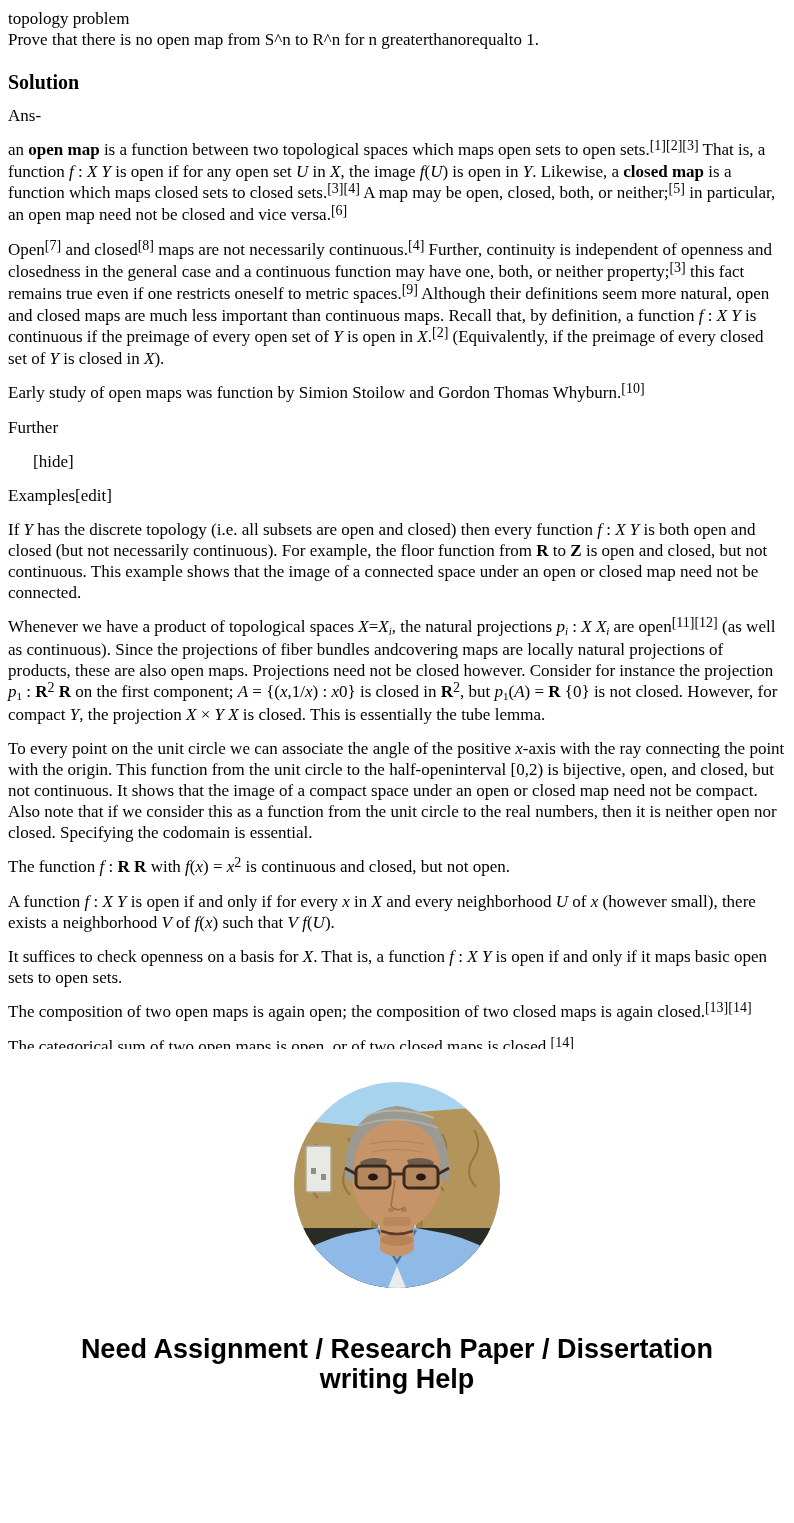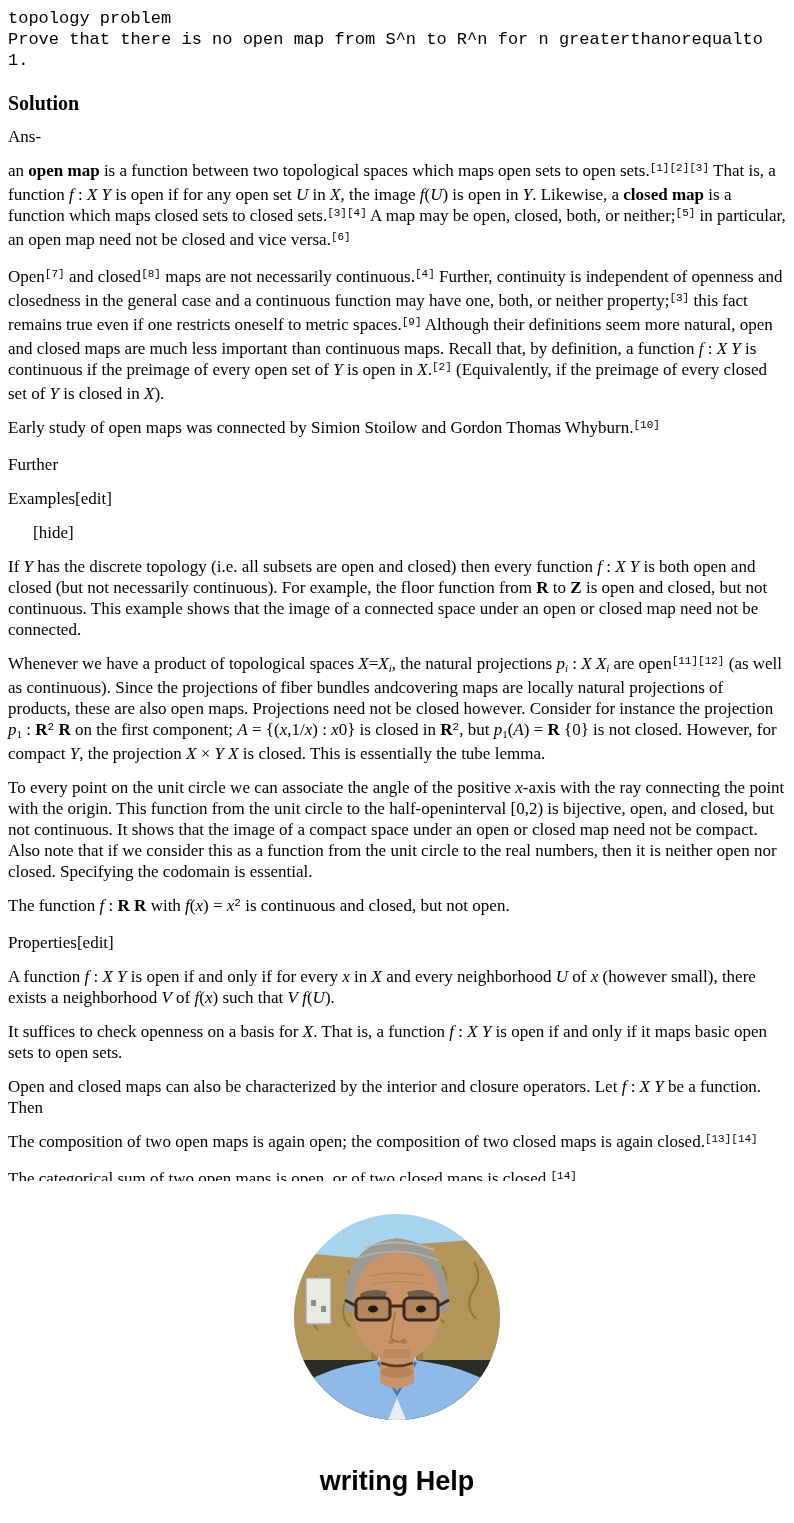--- a/index.html
+++ b/index.html
@@ -13,7 +13,7 @@
     line-height: 21px;
   }
   .doc p.blk { margin: 10px 0 13px 0; }
-  .doc p.line { margin: 0; font-family: Liberation Mono, monospace; }
+  .doc p.line { margin: 0; }
   .doc h2.heading {
     font-size: 20px;
     line-height: 25px;

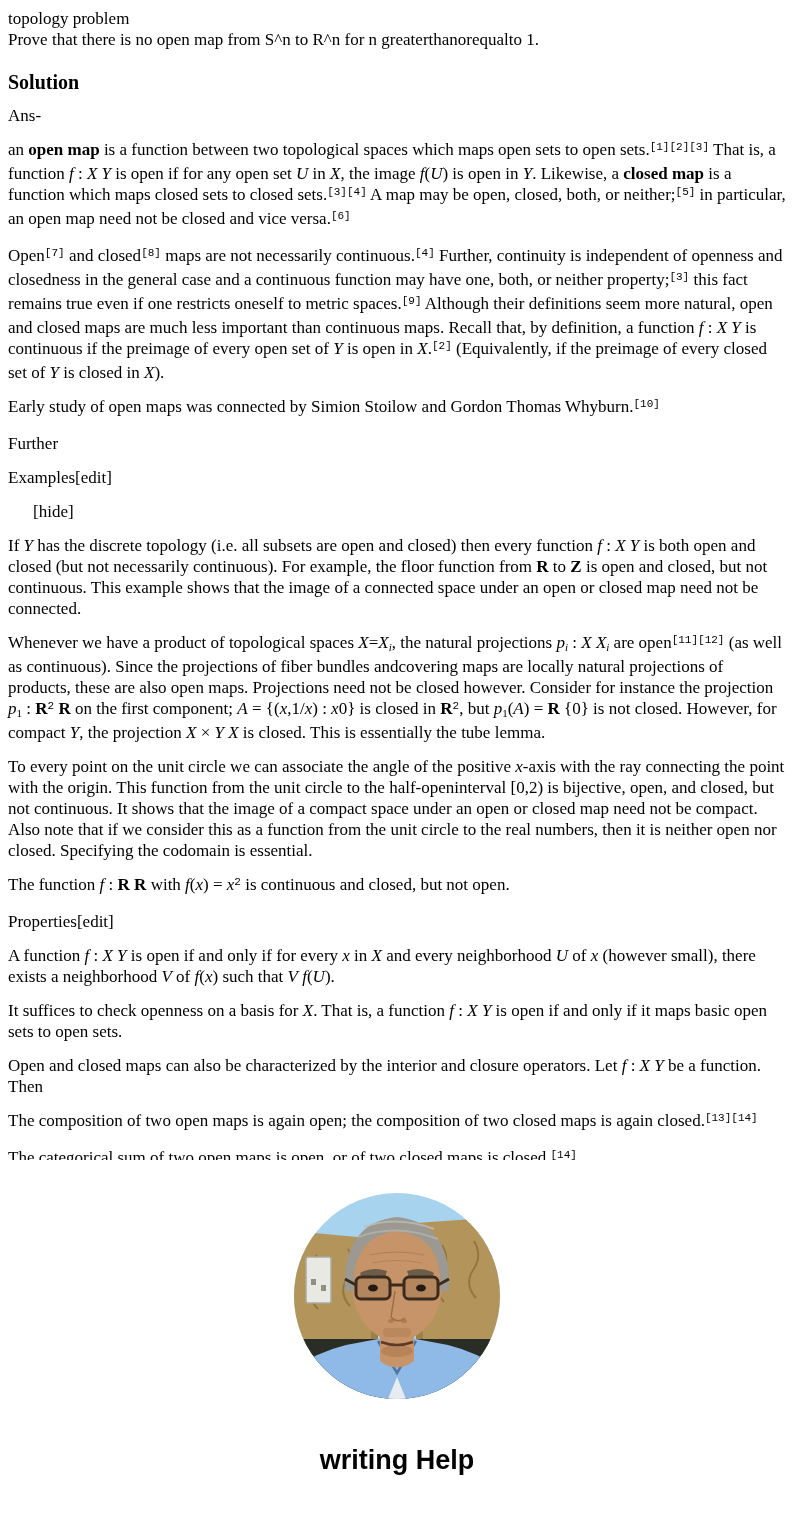--- a/index.html
+++ b/index.html
@@ -23,7 +23,7 @@
   .doc .indent { padding-left: 25px; }
   .b { font-weight: bold; }
   .i { font-style: italic; }
-  .sup { font-size: 11px; position: relative; top: -5px; font-family: Liberation Mono, monospace; }
+  .sup { font-size: 14px; position: relative; top: -5px; }
   .sub { font-size: 11px; position: relative; top: 3px; }
   .clip-window { height: 13px; overflow: hidden; margin: 0 0 12px 0; }
   .clip-window p { margin: 0; }

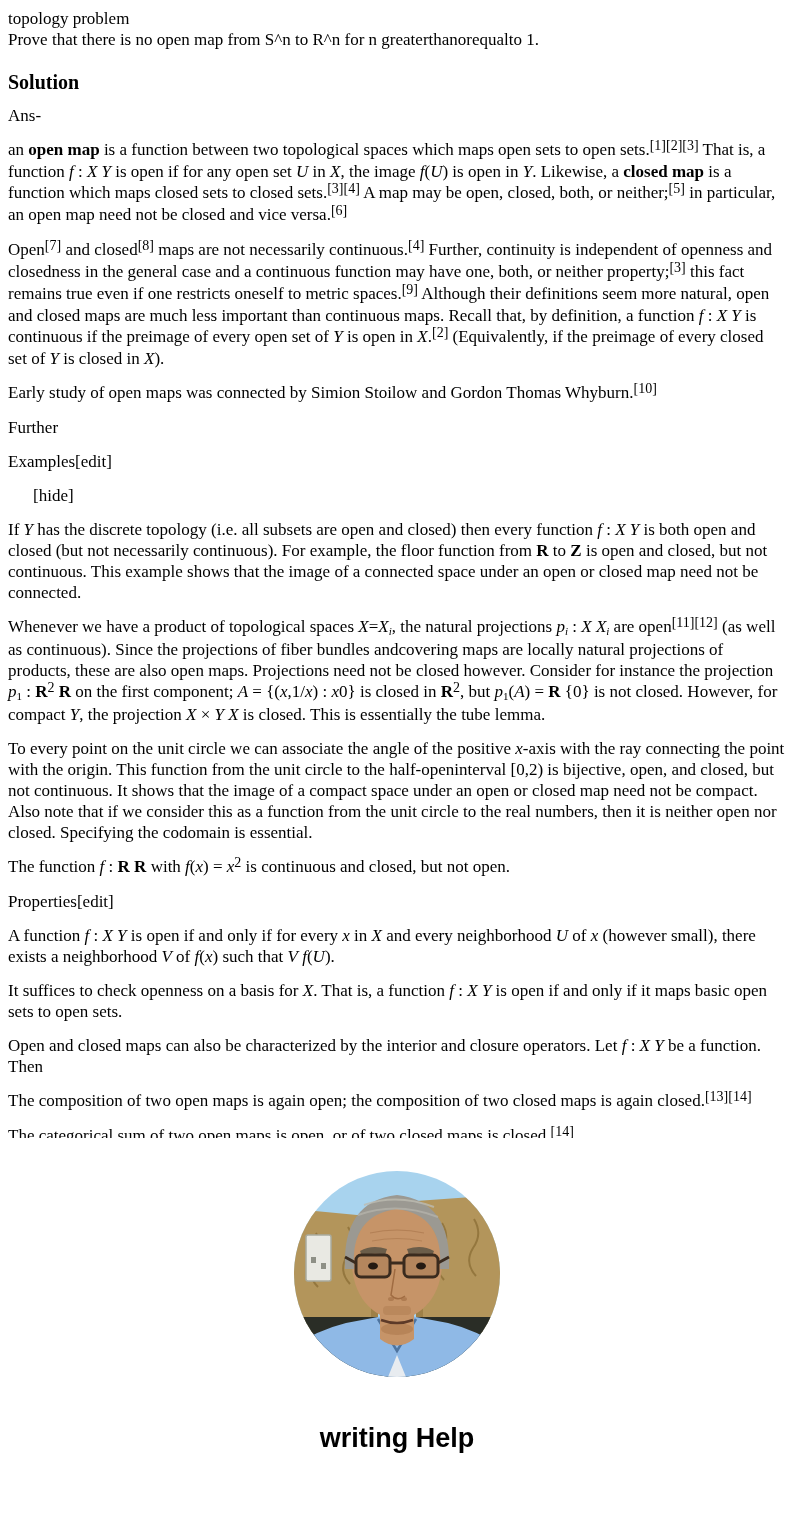--- a/index.html
+++ b/index.html
@@ -52,7 +52,7 @@
     <p class="blk para"><span>Ans-</span></p>
     <p class="blk para"><span>an </span><span class="b">open map</span><span> is a function between two topological spaces which maps open sets to open sets.</span><span class="sup">[1][2][3]</span><span> That is, a function </span><span class="i">f</span><span> : </span><span class="i">X Y</span><span> is open if for any open set </span><span class="i">U</span><span> in </span><span class="i">X</span><span>, the image </span><span class="i">f</span><span>(</span><span class="i">U</span><span>) is open in </span><span class="i">Y</span><span>. Likewise, a </span><span class="b">closed map</span><span> is a function which maps closed sets to closed sets.</span><span class="sup">[3][4]</span><span> A map may be open, closed, both, or neither;</span><span class="sup">[5]</span><span> in particular, an open map need not be closed and vice versa.</span><span class="sup">[6]</span></p>
     <p class="blk para"><span>Open</span><span class="sup">[7]</span><span> and closed</span><span class="sup">[8]</span><span> maps are not necessarily continuous.</span><span class="sup">[4]</span><span> Further, continuity is independent of openness and closedness in the general case and a continuous function may have one, both, or neither property;</span><span class="sup">[3]</span><span> this fact remains true even if one restricts oneself to metric spaces.</span><span class="sup">[9]</span><span> Although their definitions seem more natural, open and closed maps are much less important than continuous maps. Recall that, by definition, a function </span><span class="i">f</span><span> : </span><span class="i">X Y</span><span> is continuous if the preimage of every open set of </span><span class="i">Y</span><span> is open in </span><span class="i">X</span><span>.</span><span class="sup">[2]</span><span> (Equivalently, if the preimage of every closed set of </span><span class="i">Y</span><span> is closed in </span><span class="i">X</span><span>).</span></p>
-    <p class="blk para"><span>Early study of open maps was connected by Simion Stoilow and Gordon Thomas Whyburn.</span><span class="sup">[10]</span></p>
+    <p class="blk para"><span>Early study of open maps was function by Simion Stoilow and Gordon Thomas Whyburn.</span><span class="sup">[10]</span></p>
     <p class="blk para"><span>Further</span></p>
     <p class="blk para"><span>Examples[edit]</span></p>
     <p class="blk para indent"><span>[hide]</span></p>

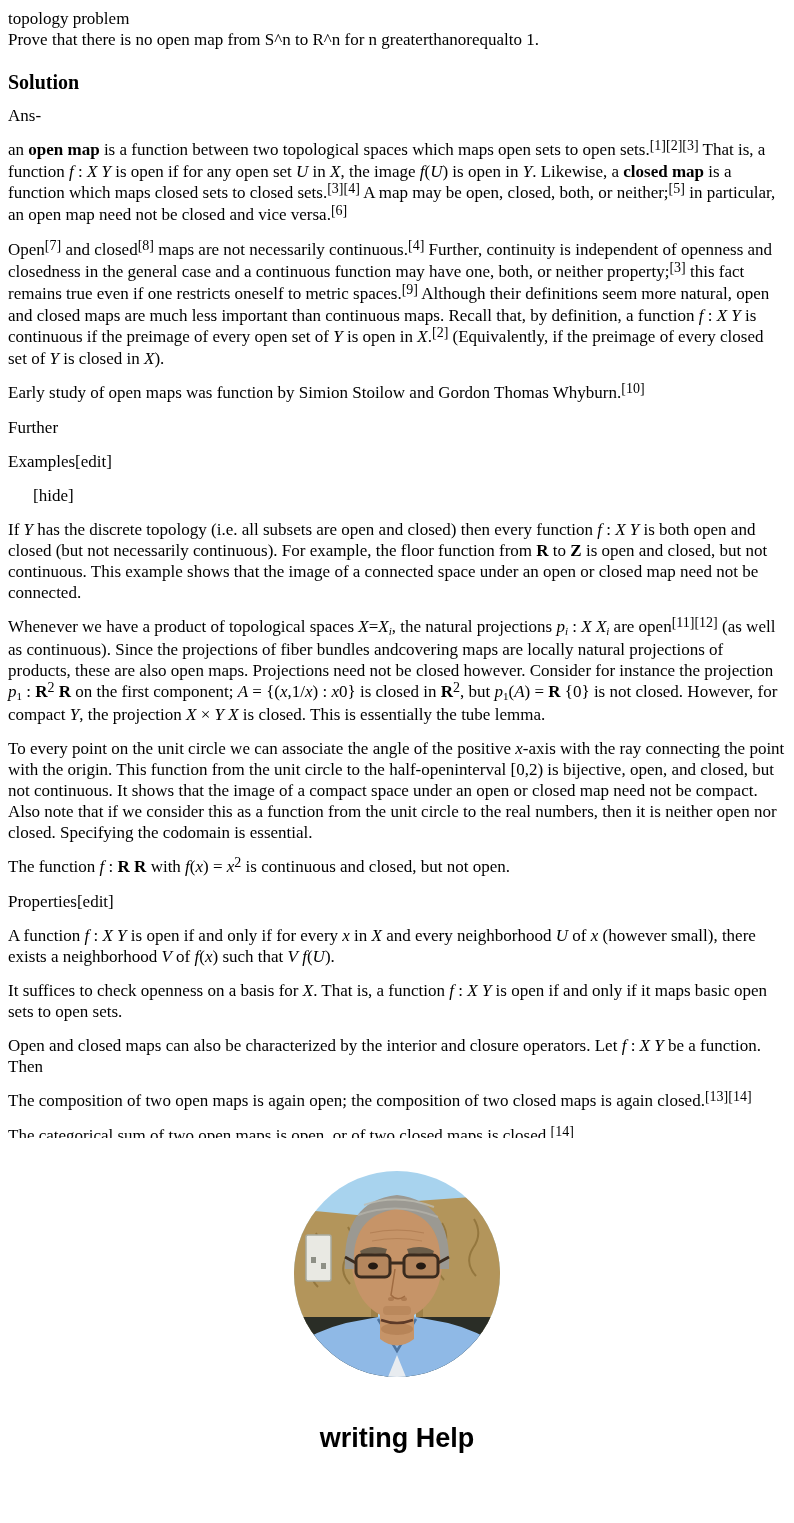--- a/index.html
+++ b/index.html
@@ -54,8 +54,8 @@
     <p class="blk para"><span>Open</span><span class="sup">[7]</span><span> and closed</span><span class="sup">[8]</span><span> maps are not necessarily continuous.</span><span class="sup">[4]</span><span> Further, continuity is independent of openness and closedness in the general case and a continuous function may have one, both, or neither property;</span><span class="sup">[3]</span><span> this fact remains true even if one restricts oneself to metric spaces.</span><span class="sup">[9]</span><span> Although their definitions seem more natural, open and closed maps are much less important than continuous maps. Recall that, by definition, a function </span><span class="i">f</span><span> : </span><span class="i">X Y</span><span> is continuous if the preimage of every open set of </span><span class="i">Y</span><span> is open in </span><span class="i">X</span><span>.</span><span class="sup">[2]</span><span> (Equivalently, if the preimage of every closed set of </span><span class="i">Y</span><span> is closed in </span><span class="i">X</span><span>).</span></p>
     <p class="blk para"><span>Early study of open maps was function by Simion Stoilow and Gordon Thomas Whyburn.</span><span class="sup">[10]</span></p>
     <p class="blk para"><span>Further</span></p>
+    <p class="blk para indent"><span>[hide]</span></p>
     <p class="blk para"><span>Examples[edit]</span></p>
-    <p class="blk para indent"><span>[hide]</span></p>
     <p class="blk para"><span>If </span><span class="i">Y</span><span> has the discrete topology (i.e. all subsets are open and closed) then every function </span><span class="i">f</span><span> : </span><span class="i">X Y</span><span> is both open and closed (but not necessarily continuous). For example, the floor function from </span><span class="b">R</span><span> to </span><span class="b">Z</span><span> is open and closed, but not continuous. This example shows that the image of a connected space under an open or closed map need not be connected.</span></p>
     <p class="blk para"><span>Whenever we have a product of topological spaces </span><span class="i">X</span><span>=</span><span class="i">X</span><span class="sub i">i</span><span>, the natural projections </span><span class="i">p</span><span class="sub i">i</span><span> : </span><span class="i">X X</span><span class="sub i">i</span><span> are open</span><span class="sup">[11][12]</span><span> (as well as continuous). Since the projections of fiber bundles andcovering maps are locally natural projections of products, these are also open maps. Projections need not be closed however. Consider for instance the projection </span><span class="i">p</span><span class="sub">1</span><span> : </span><span class="b">R</span><span class="sup">2</span><span> </span><span class="b">R</span><span> on the first component; </span><span class="i">A</span><span> = {(</span><span class="i">x</span><span>,1/</span><span class="i">x</span><span>) : </span><span class="i">x</span><span>0} is closed in </span><span class="b">R</span><span class="sup">2</span><span>, but </span><span class="i">p</span><span class="sub">1</span><span>(</span><span class="i">A</span><span>) = </span><span class="b">R</span><span> {0} is not closed. However, for compact </span><span class="i">Y</span><span>, the projection </span><span class="i">X</span><span> × </span><span class="i">Y X</span><span> is closed. This is essentially the tube lemma.</span></p>
     <p class="blk para"><span>To every point on the unit circle we can associate the angle of the positive </span><span class="i">x</span><span>-axis with the ray connecting the point with the origin. This function from the unit circle to the half-openinterval [0,2) is bijective, open, and closed, but not continuous. It shows that the image of a compact space under an open or closed map need not be compact. Also note that if we consider this as a function from the unit circle to the real numbers, then it is neither open nor closed. Specifying the codomain is essential.</span></p>

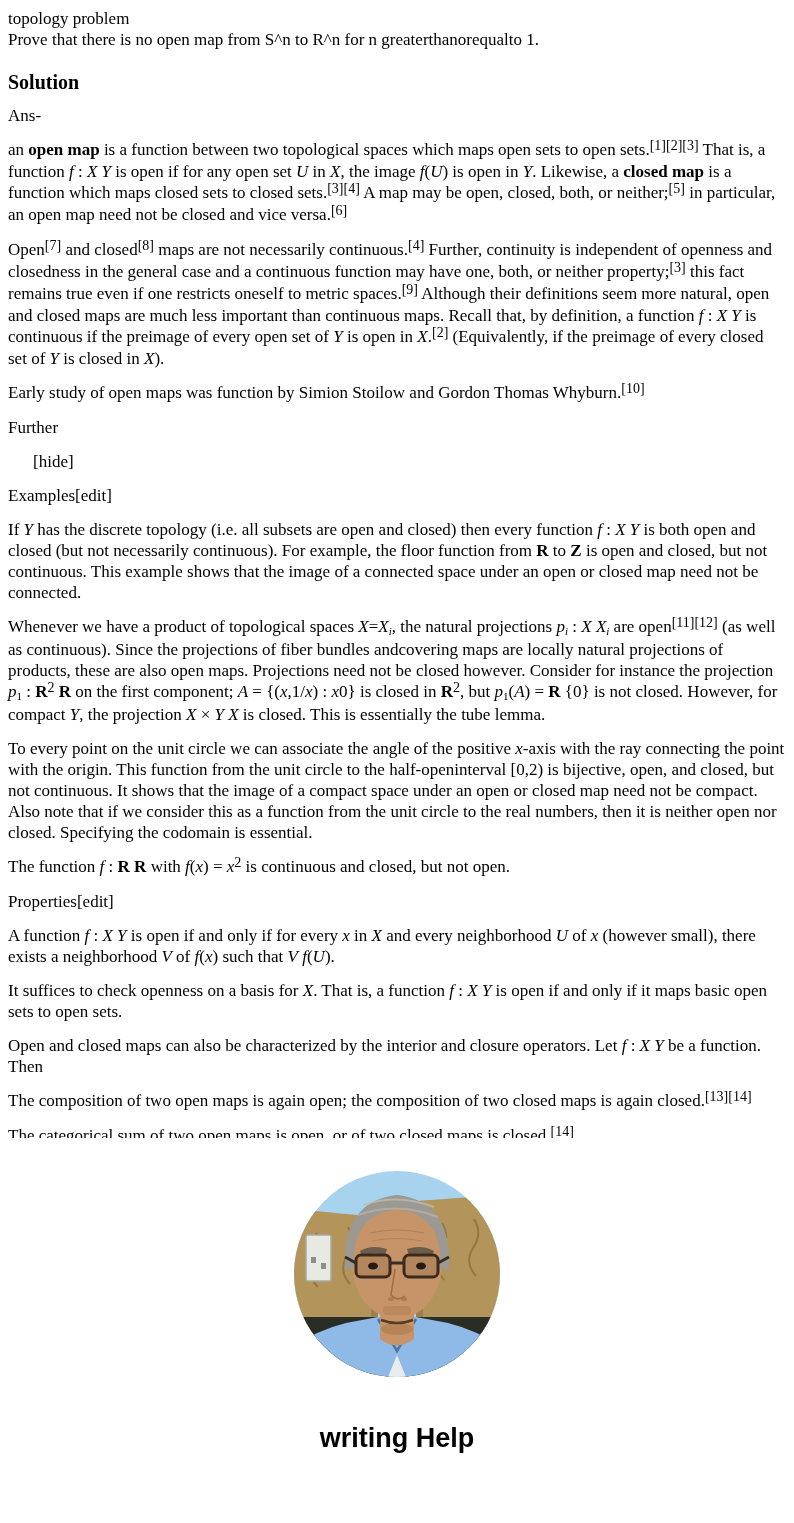--- a/index.html
+++ b/index.html
@@ -60,7 +60,6 @@
     <p class="blk para"><span>Whenever we have a product of topological spaces </span><span class="i">X</span><span>=</span><span class="i">X</span><span class="sub i">i</span><span>, the natural projections </span><span class="i">p</span><span class="sub i">i</span><span> : </span><span class="i">X X</span><span class="sub i">i</span><span> are open</span><span class="sup">[11][12]</span><span> (as well as continuous). Since the projections of fiber bundles andcovering maps are locally natural projections of products, these are also open maps. Projections need not be closed however. Consider for instance the projection </span><span class="i">p</span><span class="sub">1</span><span> : </span><span class="b">R</span><span class="sup">2</span><span> </span><span class="b">R</span><span> on the first component; </span><span class="i">A</span><span> = {(</span><span class="i">x</span><span>,1/</span><span class="i">x</span><span>) : </span><span class="i">x</span><span>0} is closed in </span><span class="b">R</span><span class="sup">2</span><span>, but </span><span class="i">p</span><span class="sub">1</span><span>(</span><span class="i">A</span><span>) = </span><span class="b">R</span><span> {0} is not closed. However, for compact </span><span class="i">Y</span><span>, the projection </span><span class="i">X</span><span> × </span><span class="i">Y X</span><span> is closed. This is essentially the tube lemma.</span></p>
     <p class="blk para"><span>To every point on the unit circle we can associate the angle of the positive </span><span class="i">x</span><span>-axis with the ray connecting the point with the origin. This function from the unit circle to the half-openinterval [0,2) is bijective, open, and closed, but not continuous. It shows that the image of a compact space under an open or closed map need not be compact. Also note that if we consider this as a function from the unit circle to the real numbers, then it is neither open nor closed. Specifying the codomain is essential.</span></p>
     <p class="blk para"><span>The function </span><span class="i">f</span><span> : </span><span class="b">R R</span><span> with </span><span class="i">f</span><span>(</span><span class="i">x</span><span>) = </span><span class="i">x</span><span class="sup">2</span><span> is continuous and closed, but not open.</span></p>
-    <p class="blk para"><span>Properties[edit]</span></p>
     <p class="blk para"><span>A function </span><span class="i">f</span><span> : </span><span class="i">X Y</span><span> is open if and only if for every </span><span class="i">x</span><span> in </span><span class="i">X</span><span> and every neighborhood </span><span class="i">U</span><span> of </span><span class="i">x</span><span> (however small), there exists a neighborhood </span><span class="i">V</span><span> of </span><span class="i">f</span><span>(</span><span class="i">x</span><span>) such that </span><span class="i">V</span><span> </span><span class="i">f</span><span>(</span><span class="i">U</span><span>).</span></p>
     <p class="blk para"><span>It suffices to check openness on a basis for </span><span class="i">X</span><span>. That is, a function </span><span class="i">f</span><span> : </span><span class="i">X Y</span><span> is open if and only if it maps basic open sets to open sets.</span></p>
     <p class="blk para"><span>Open and closed maps can also be characterized by the interior and closure operators. Let </span><span class="i">f</span><span> : </span><span class="i">X Y</span><span> be a function. Then</span></p>

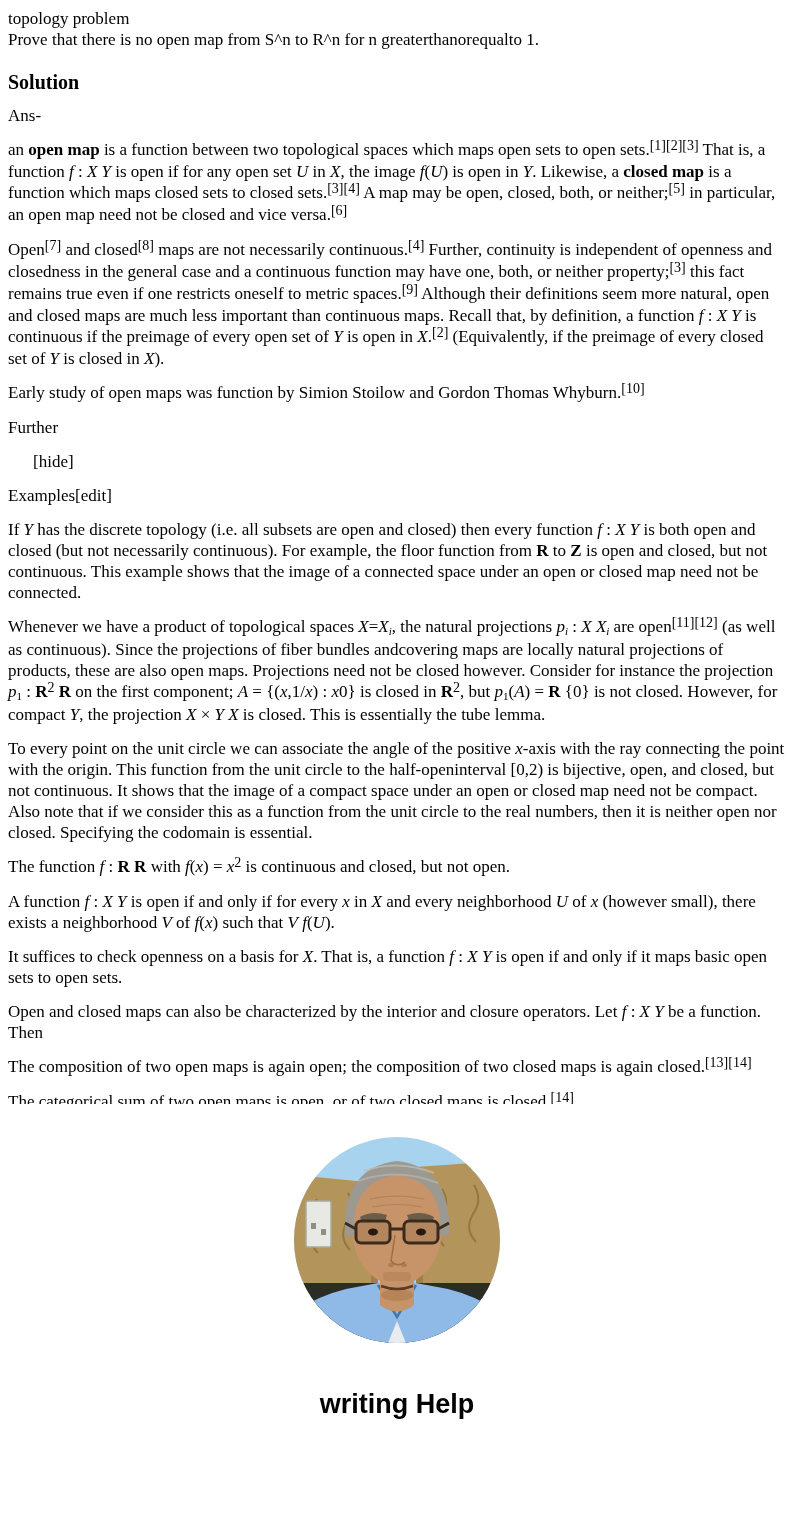--- a/index.html
+++ b/index.html
@@ -62,7 +62,6 @@
     <p class="blk para"><span>The function </span><span class="i">f</span><span> : </span><span class="b">R R</span><span> with </span><span class="i">f</span><span>(</span><span class="i">x</span><span>) = </span><span class="i">x</span><span class="sup">2</span><span> is continuous and closed, but not open.</span></p>
     <p class="blk para"><span>A function </span><span class="i">f</span><span> : </span><span class="i">X Y</span><span> is open if and only if for every </span><span class="i">x</span><span> in </span><span class="i">X</span><span> and every neighborhood </span><span class="i">U</span><span> of </span><span class="i">x</span><span> (however small), there exists a neighborhood </span><span class="i">V</span><span> of </span><span class="i">f</span><span>(</span><span class="i">x</span><span>) such that </span><span class="i">V</span><span> </span><span class="i">f</span><span>(</span><span class="i">U</span><span>).</span></p>
     <p class="blk para"><span>It suffices to check openness on a basis for </span><span class="i">X</span><span>. That is, a function </span><span class="i">f</span><span> : </span><span class="i">X Y</span><span> is open if and only if it maps basic open sets to open sets.</span></p>
-    <p class="blk para"><span>Open and closed maps can also be characterized by the interior and closure operators. Let </span><span class="i">f</span><span> : </span><span class="i">X Y</span><span> be a function. Then</span></p>
     <p class="blk para"><span>The composition of two open maps is again open; the composition of two closed maps is again closed.</span><span class="sup">[13][14]</span></p>
     <div class="clip-window">
       <p><span>The categorical sum of two open maps is open, or of two closed maps is closed.</span><span class="sup">[14]</span></p>

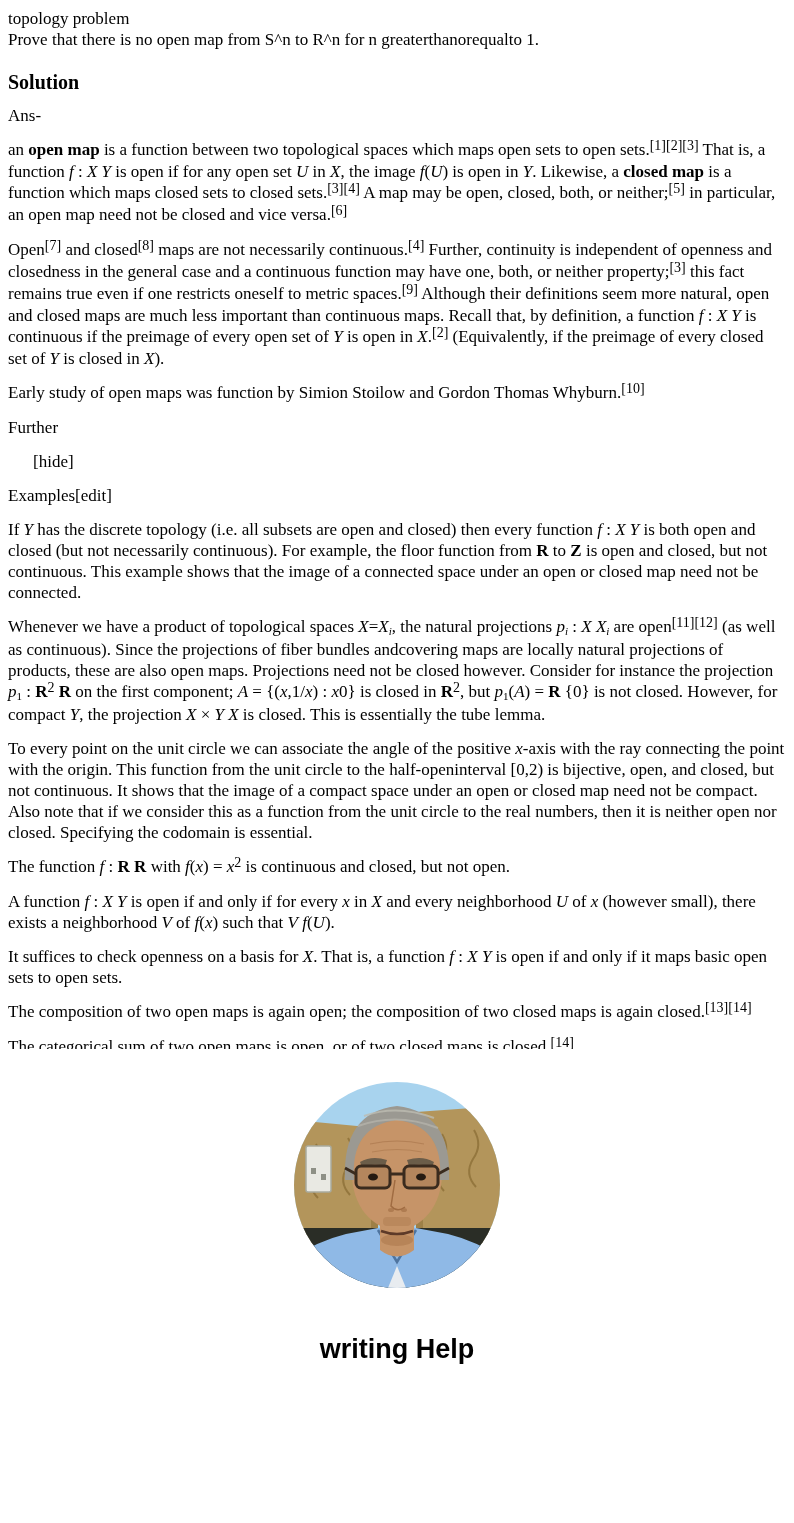--- a/index.html
+++ b/index.html
@@ -123,6 +123,7 @@
 </div>
 
 <div class="footer">
+  <div>Need Assignment / Research Paper / Dissertation</div>
   <div>writing Help</div>
 
 </div>

